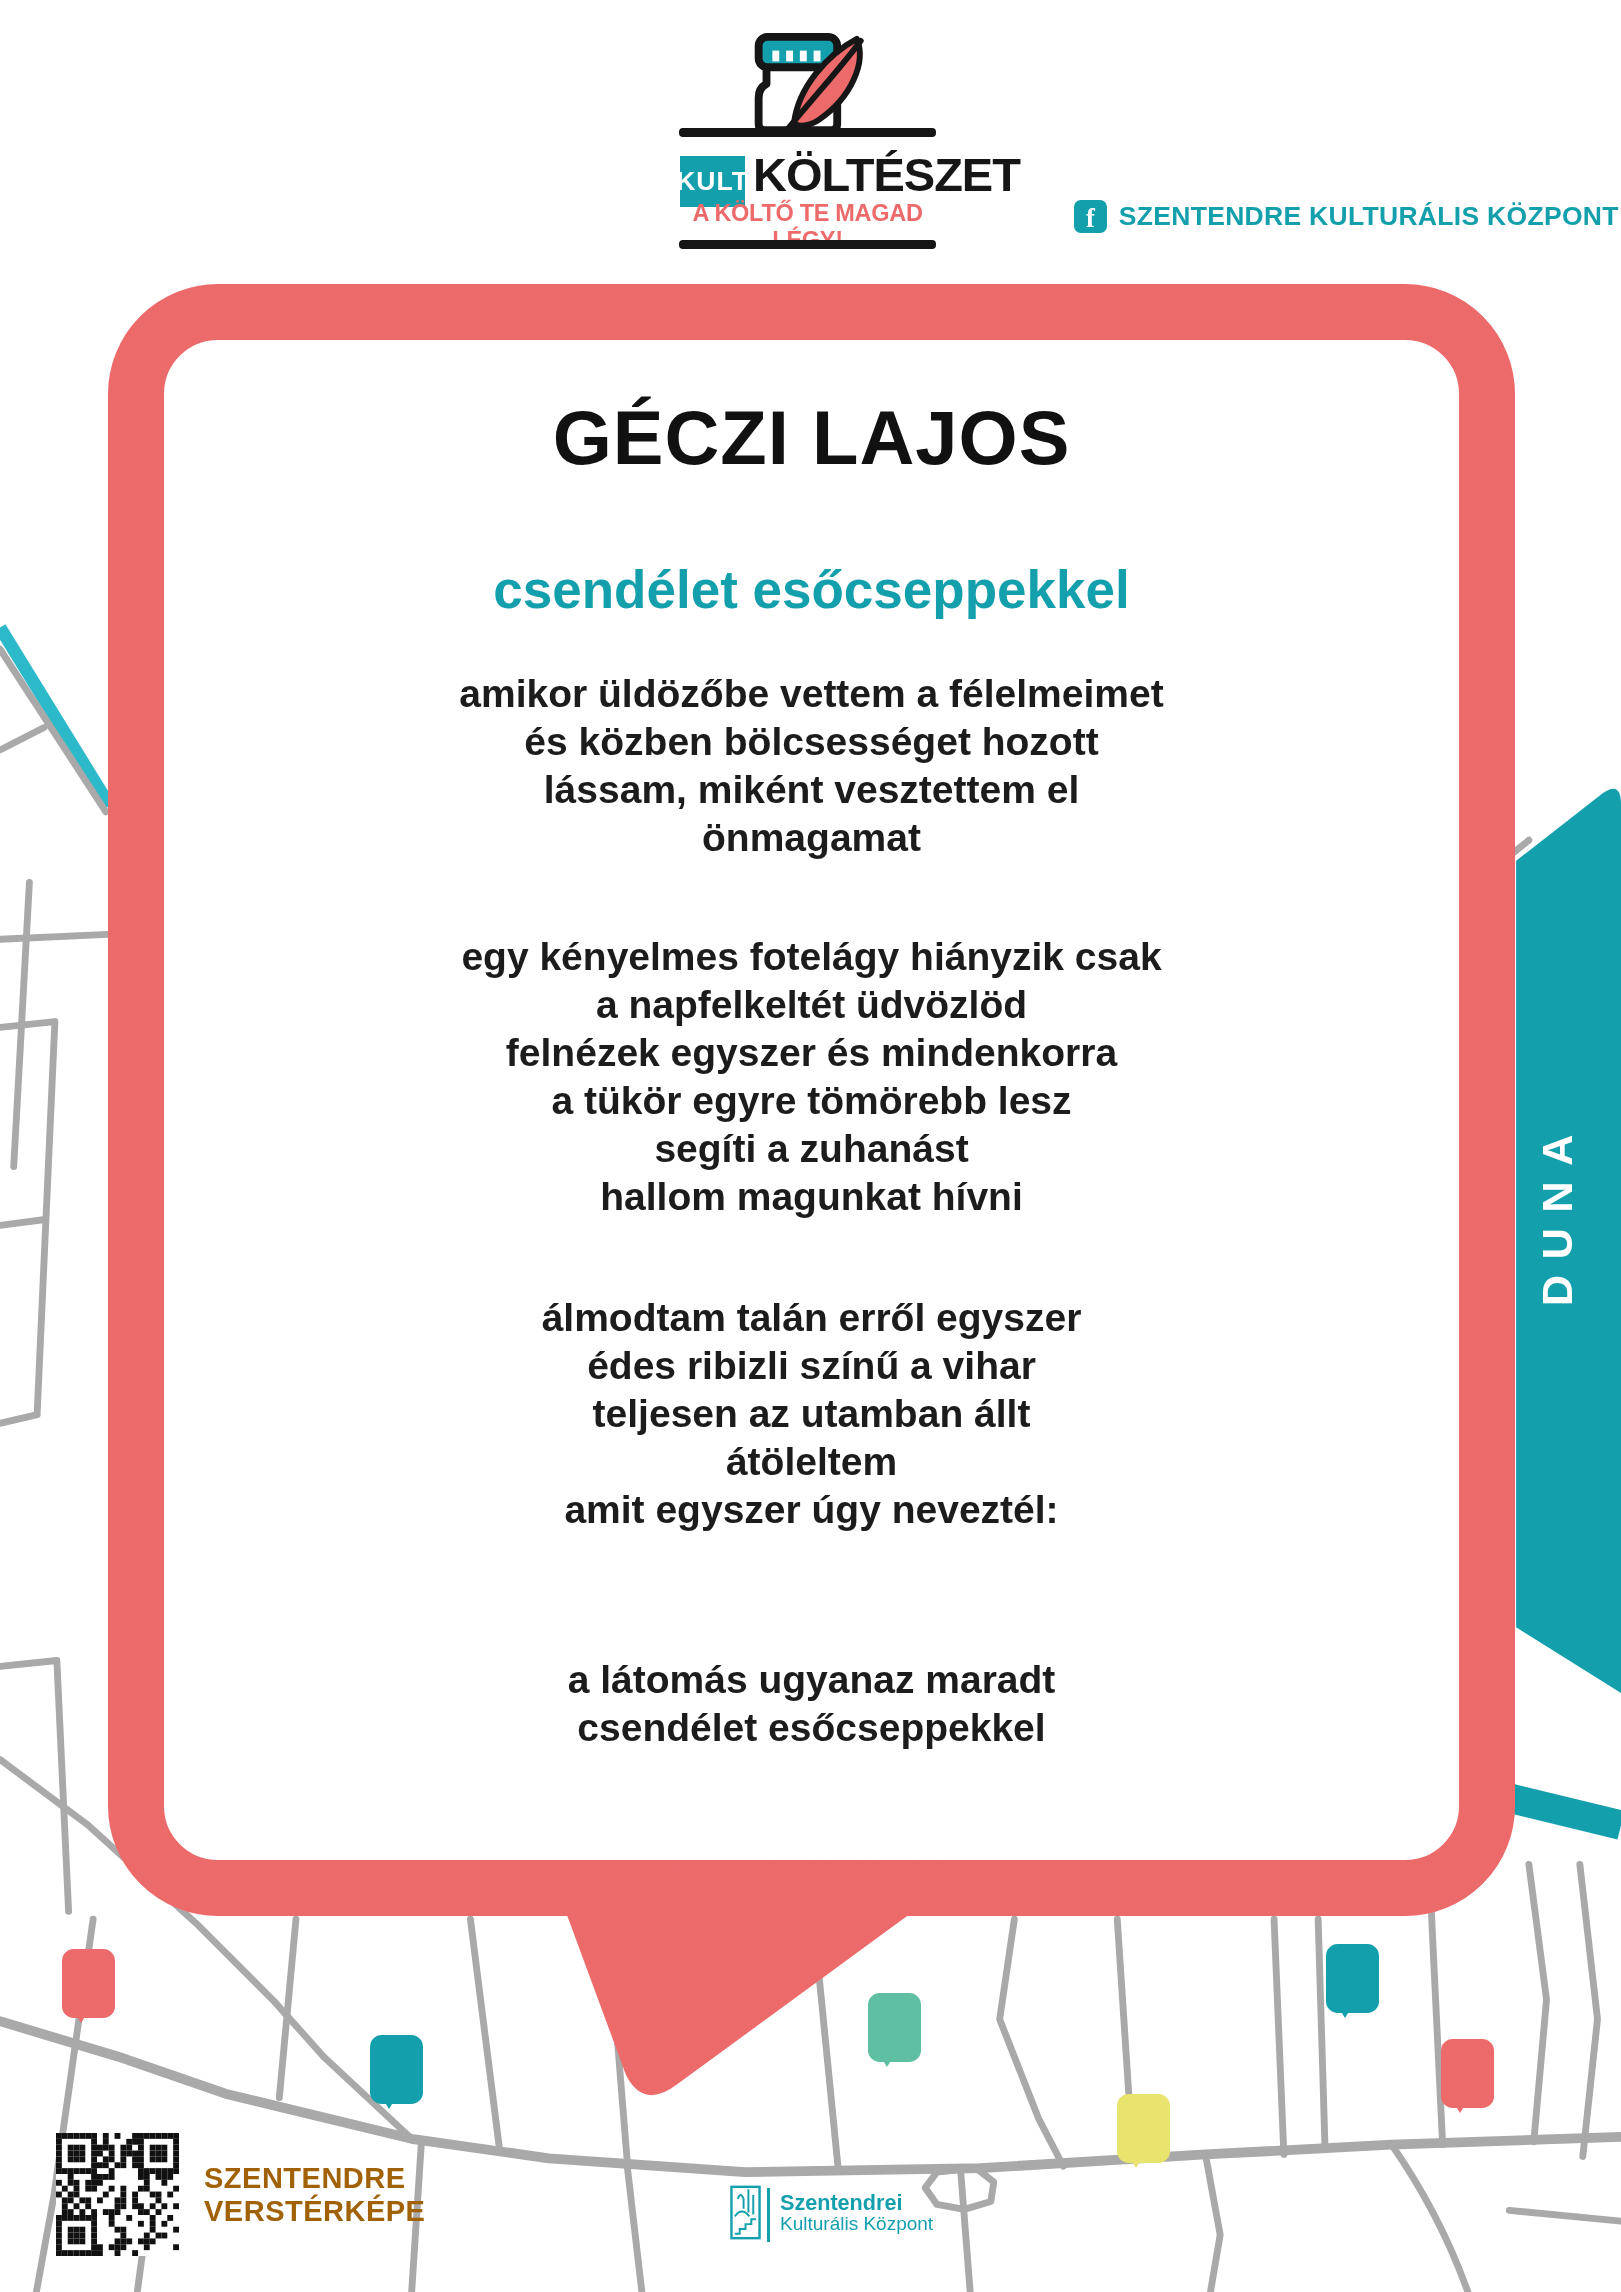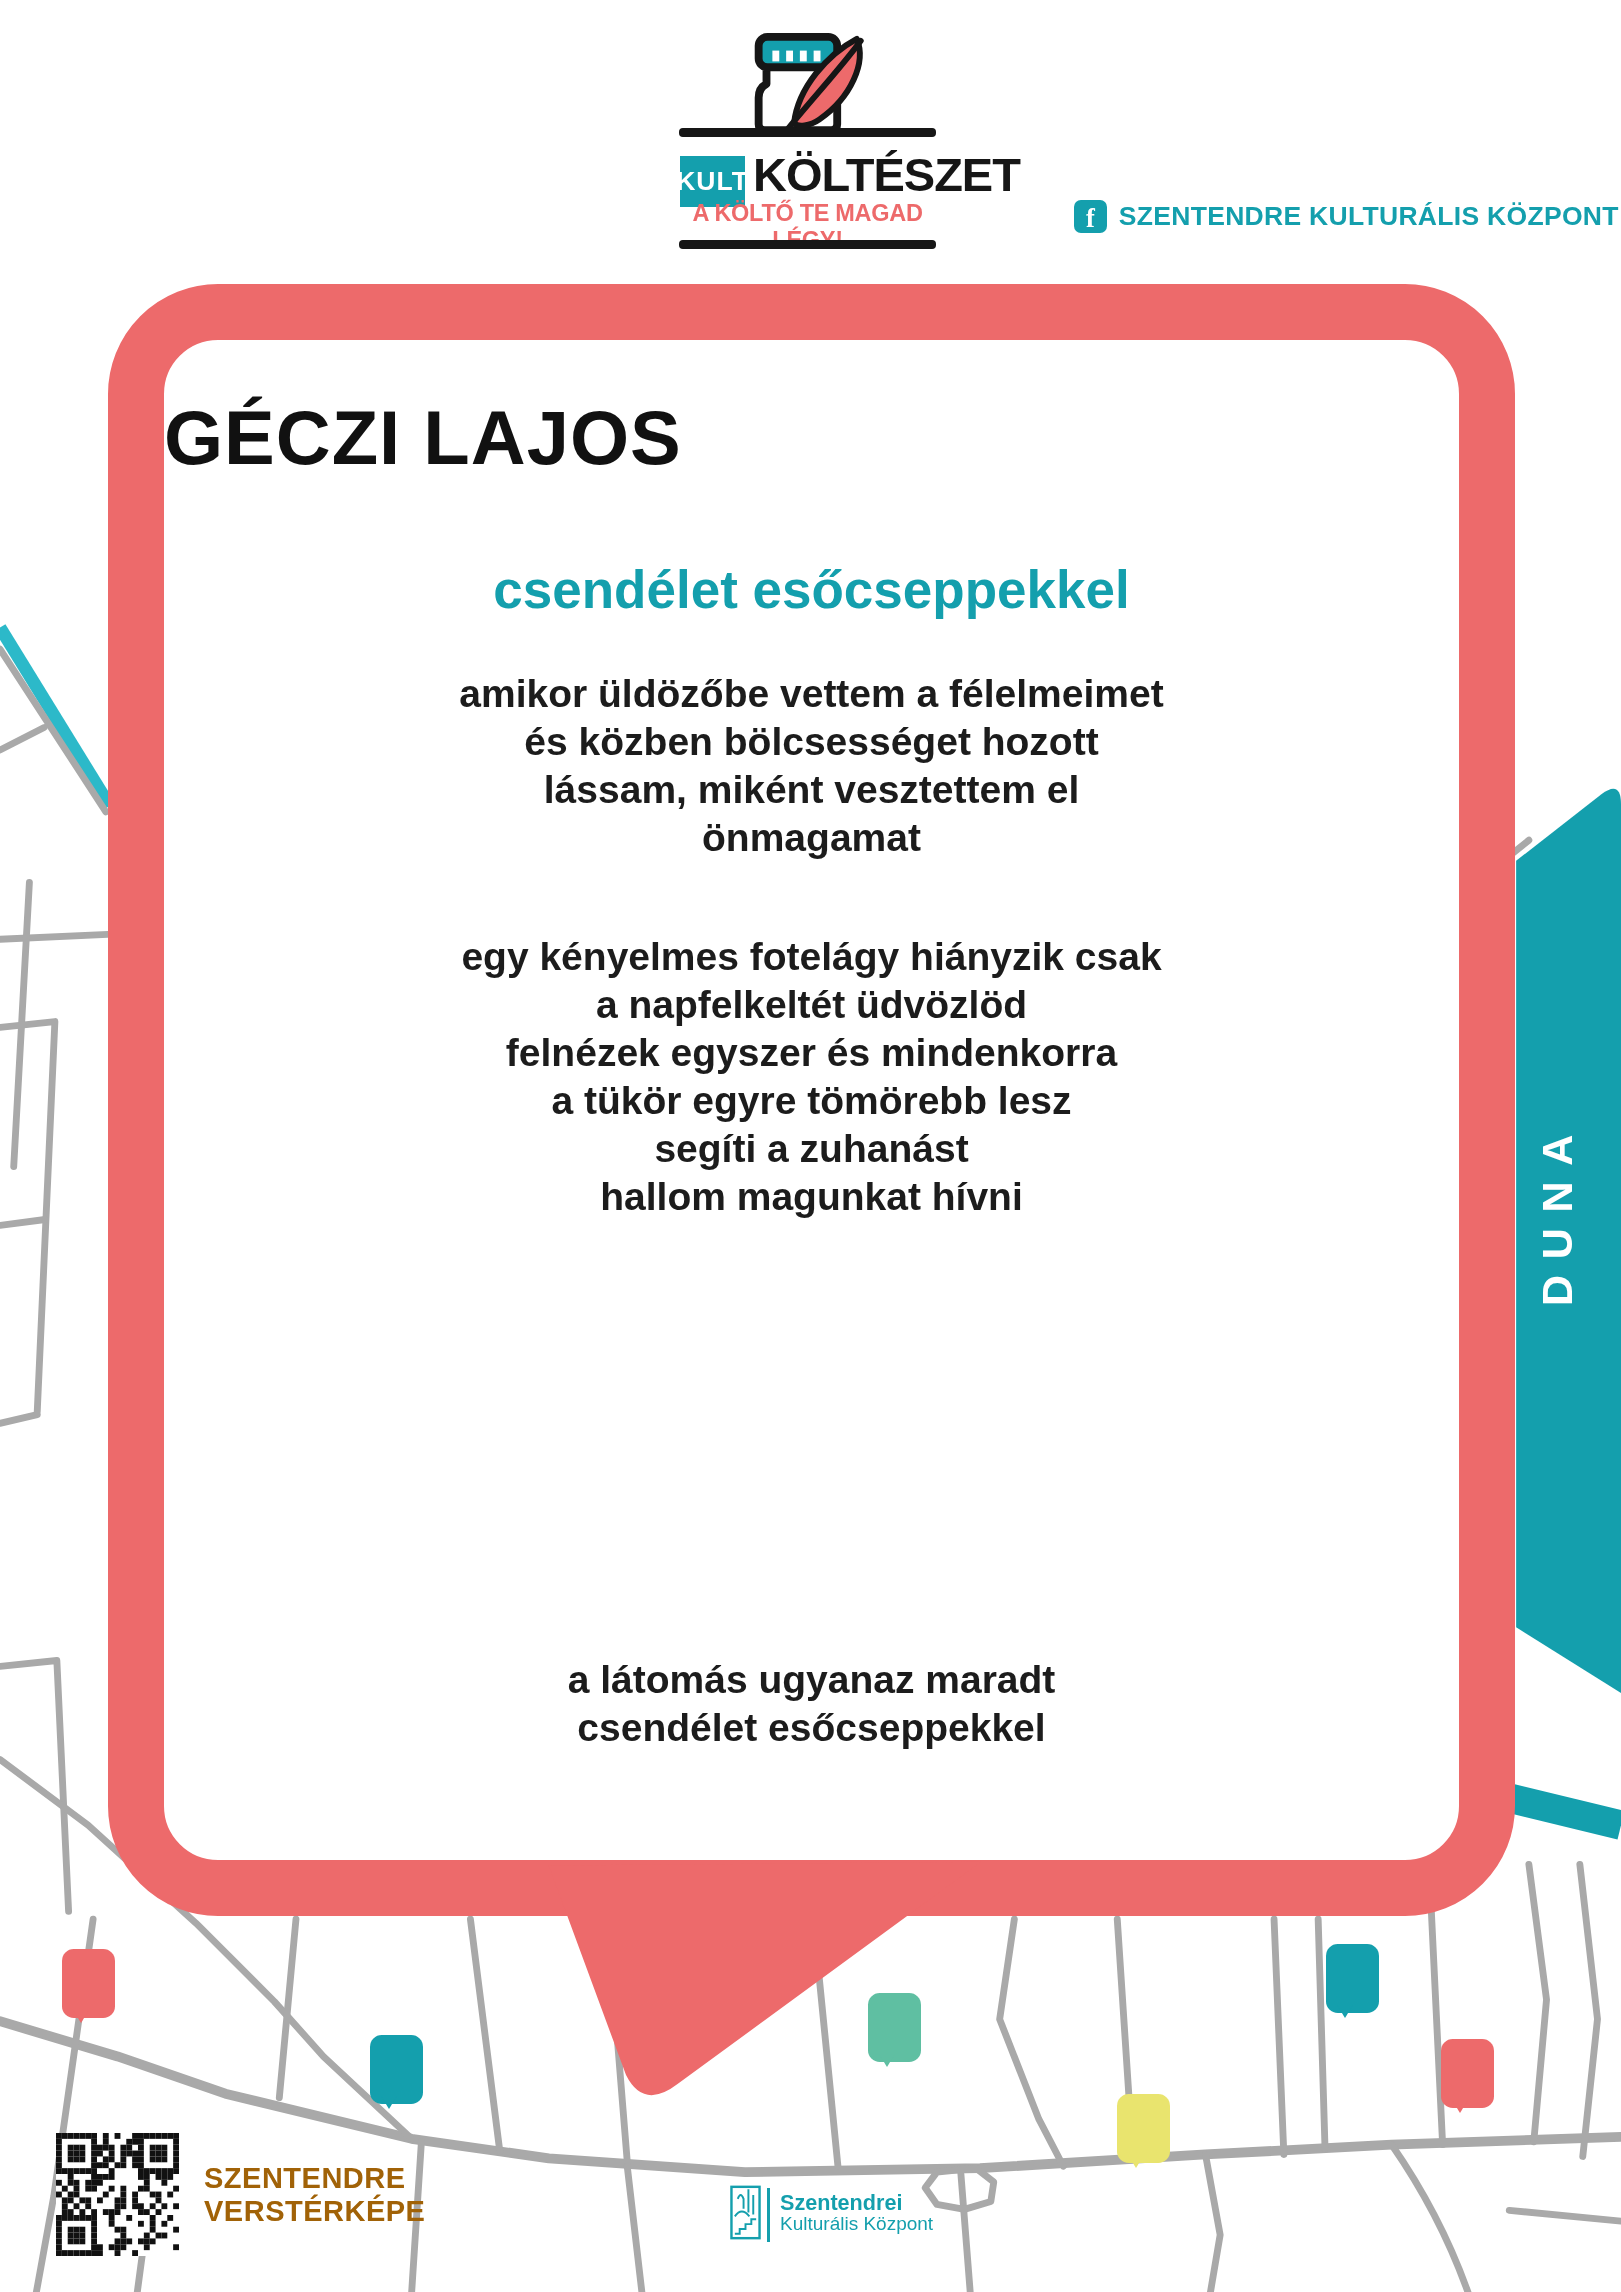--- a/index.html
+++ b/index.html
@@ -40,7 +40,7 @@
   .bubble{position:absolute;left:108px;top:284px;width:1407px;height:1632px;box-sizing:border-box;
           border:56px solid var(--coral);border-radius:110px;background:#fff;z-index:3}
   #bubble-tail{position:absolute;left:529px;top:1848px;z-index:3}
-  .poem-author{position:absolute;left:164px;top:394px;width:1295px;text-align:left;
+  .poem-author{position:absolute;left:164px;top:394px;width:1295px;text-align:center;
                font-size:76px;font-weight:700;letter-spacing:1px;color:#111;z-index:4}
   .poem-title{position:absolute;left:164px;top:559px;width:1295px;text-align:center;
               font-size:53px;font-weight:700;color:var(--teal);z-index:4}

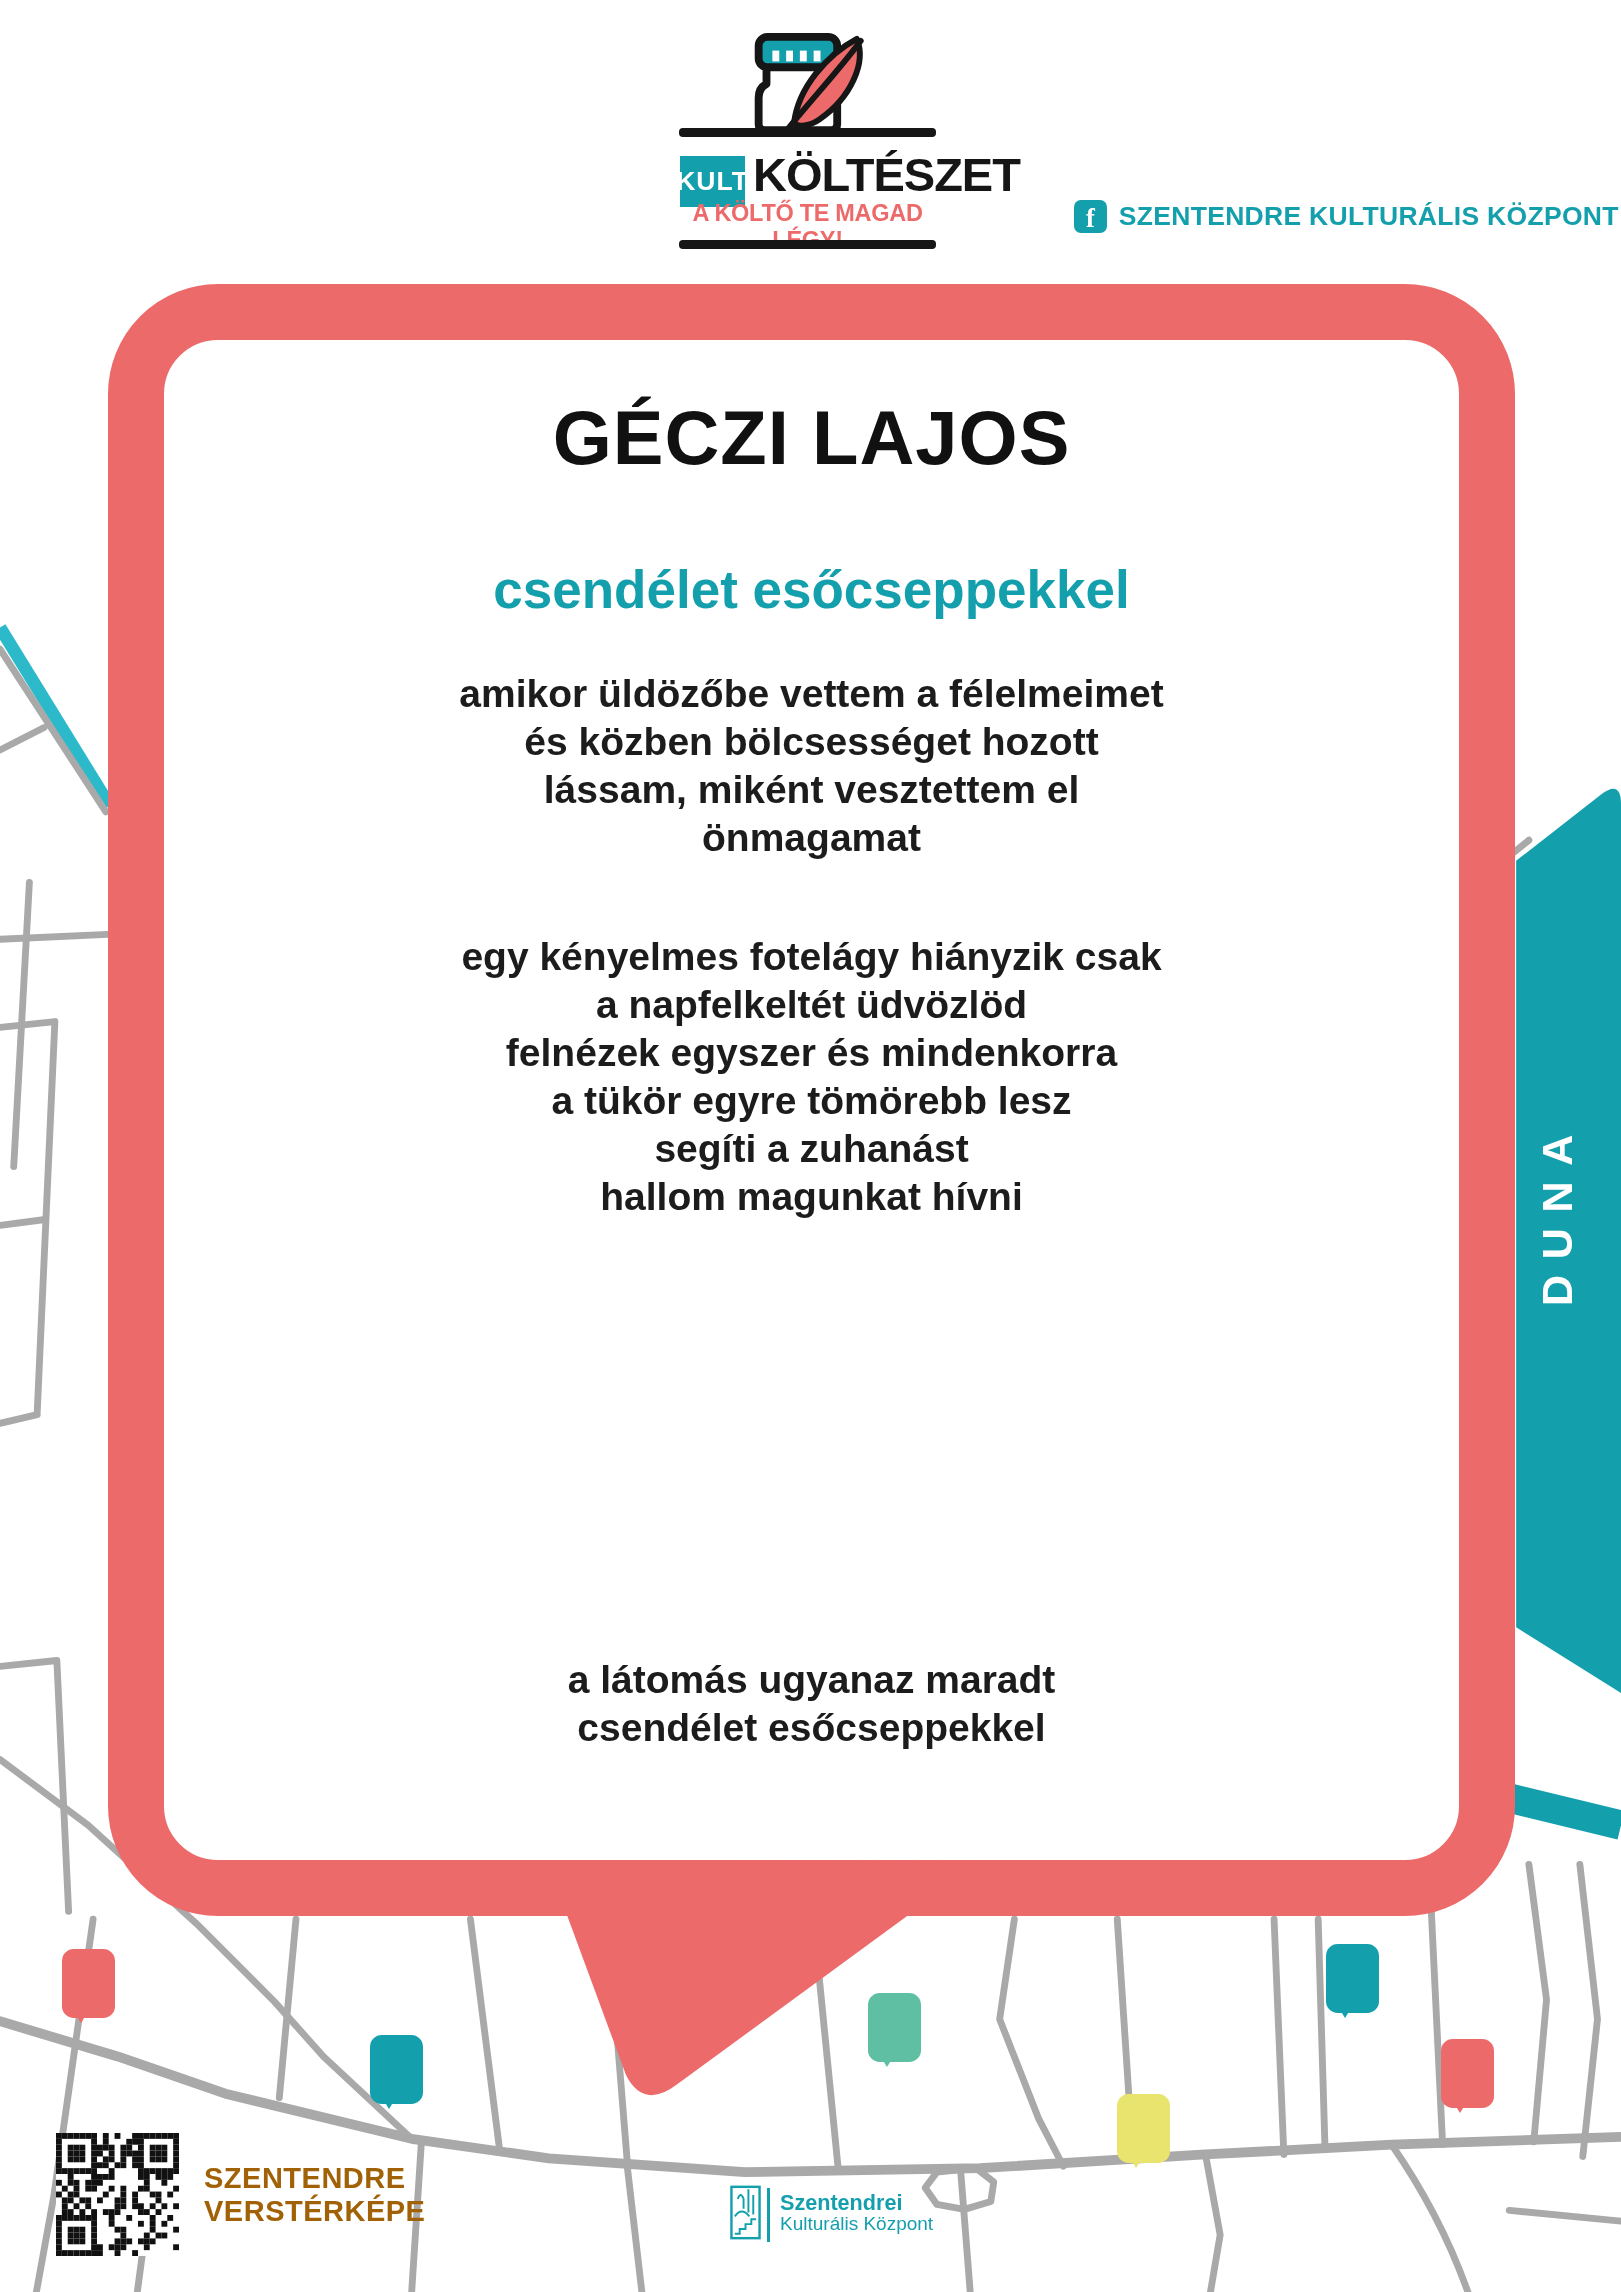--- a/index.html
+++ b/index.html
@@ -158,6 +158,11 @@
 a tükör egyre tömörebb lesz
 segíti a zuhanást
 hallom magunkat hívni</div>
+  <div class="stanza" style="top:1294px">álmodtam talán erről egyszer
+édes ribizli színű a vihar
+teljesen az utamban állt
+átöleltem
+amit egyszer úgy neveztél:</div>
   <div class="stanza" style="top:1656px">a látomás ugyanaz maradt
 csendélet esőcseppekkel</div>
 

